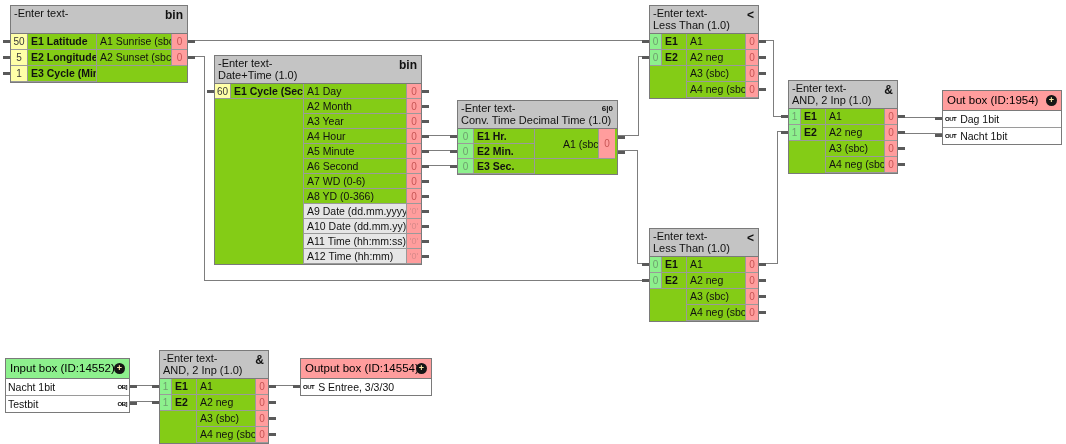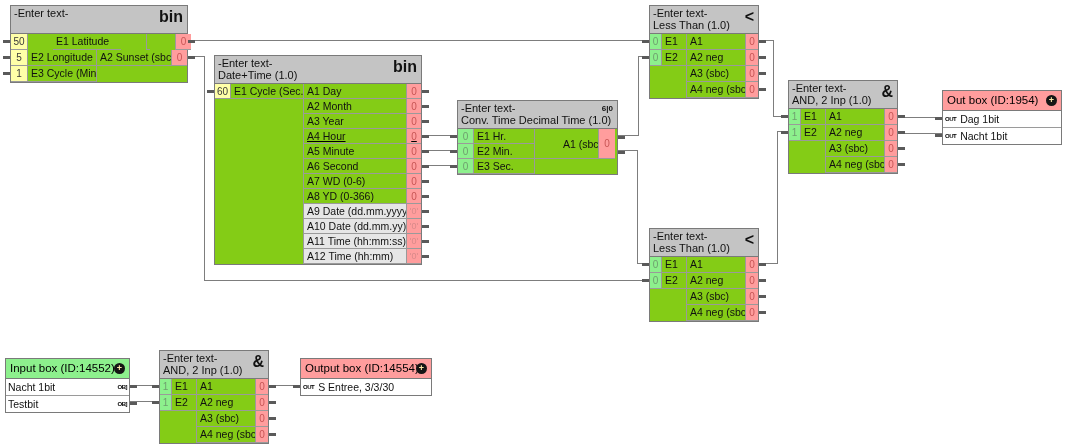--- a/index.html
+++ b/index.html
@@ -10,7 +10,7 @@
   .fhead{background:var(--hdr);border-bottom:1px solid #7a7a7a;position:relative;
          padding:1px 3px;box-sizing:border-box;}
   .fhead .t1,.fhead .t2{font-size:11px;line-height:12px;color:#111;white-space:nowrap;}
-  .fhead .ticon{position:absolute;top:2px;right:4px;font-weight:bold;font-size:16px;color:#111;}
+  .fhead .ticon{position:absolute;top:2px;right:4px;font-weight:bold;font-size:12px;color:#111;}
   .ticon.small{font-size:8px;top:3px;letter-spacing:0px;}
   .rows{position:relative;}
   .frow{display:flex;position:relative;}

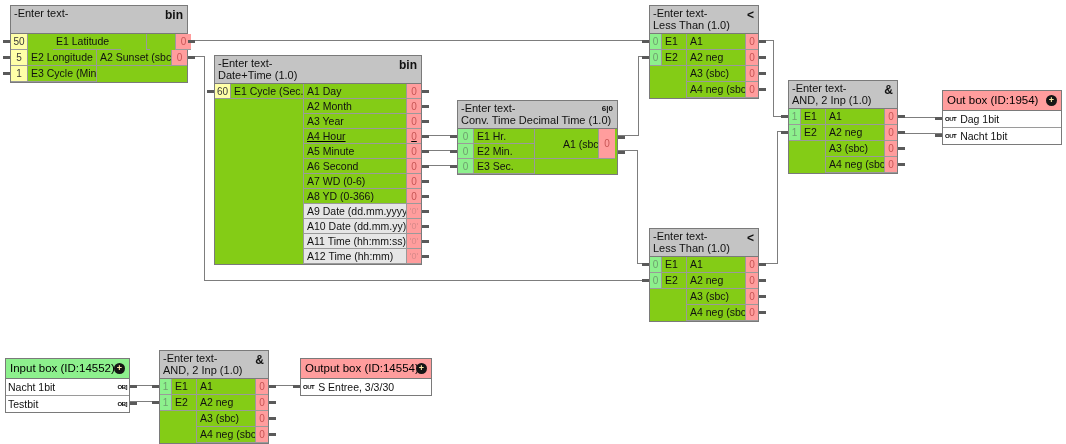--- a/index.html
+++ b/index.html
@@ -81,7 +81,7 @@
         <div class="ticon">bin</div>
       </div>
       <div class="rows">
-        <div class="frow" style="height: 16px; gap: 25px;">
+        <div class="frow" style="height: 16px;">
           <div class="cin yellow" style="width: 17px;">50</div>
           <div class="pin" style="left: -8px; top: 6px;"></div>
           <div class="ce filled" style="width: 68px;">E1 Latitude</div>

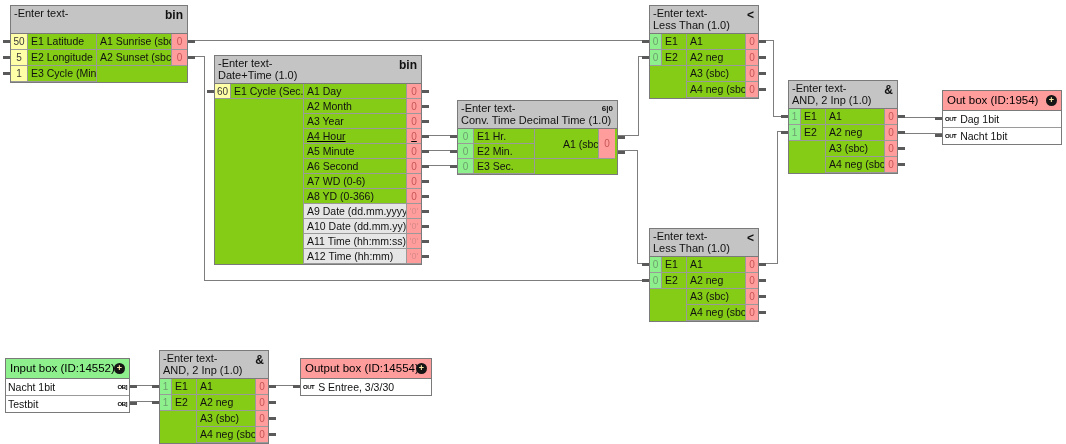--- a/index.html
+++ b/index.html
@@ -21,7 +21,7 @@
   .csp{flex:none;}
   .ce{box-sizing:border-box;flex:none;font-size:10.5px;line-height:15px;color:#111;
       padding-left:3px;white-space:nowrap;overflow:hidden;}
-  .ce.filled{border-bottom:1px solid #9a9a9a;}
+  .ce.filled{border-bottom:1px solid #9a9a9a;font-weight:bold;}
   .ca{box-sizing:border-box;flex:1;border-left:1px solid #9a9a9a;font-size:10.5px;
       line-height:15px;color:#111;padding-left:3px;white-space:nowrap;overflow:hidden;}
   .ca.cb{border-bottom:1px solid #9a9a9a;}

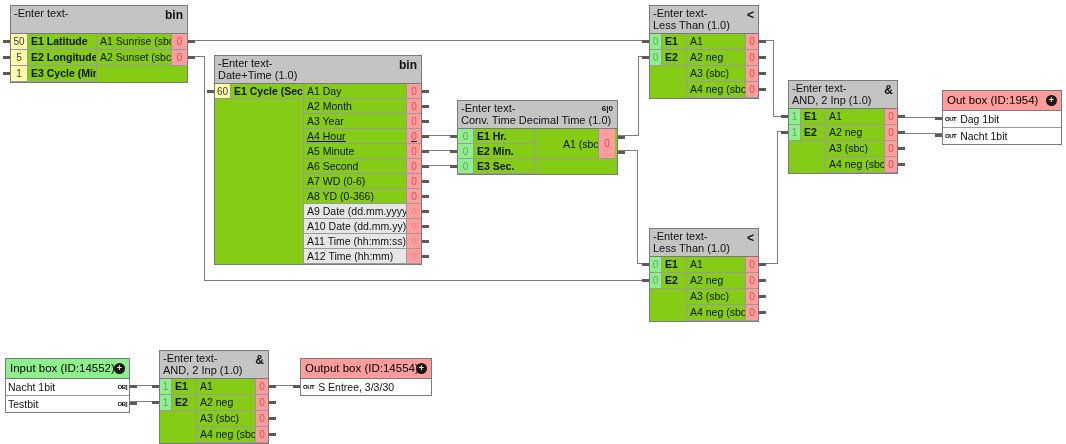--- a/index.html
+++ b/index.html
@@ -132,7 +132,7 @@
           <div class="cout" style="width: 15px;">0</div>
           <div class="pin" style="right: -8px; top: 5.5px;"></div>
         </div>
-        <div class="frow" style="height: 15px; text-decoration: underline;">
+        <div class="frow" style="height: 15px;">
           <div class="csp" style="width: 88px;"></div>
           <div class="ca cb">A4 Hour</div>
           <div class="cout" style="width: 15px;">0</div>

